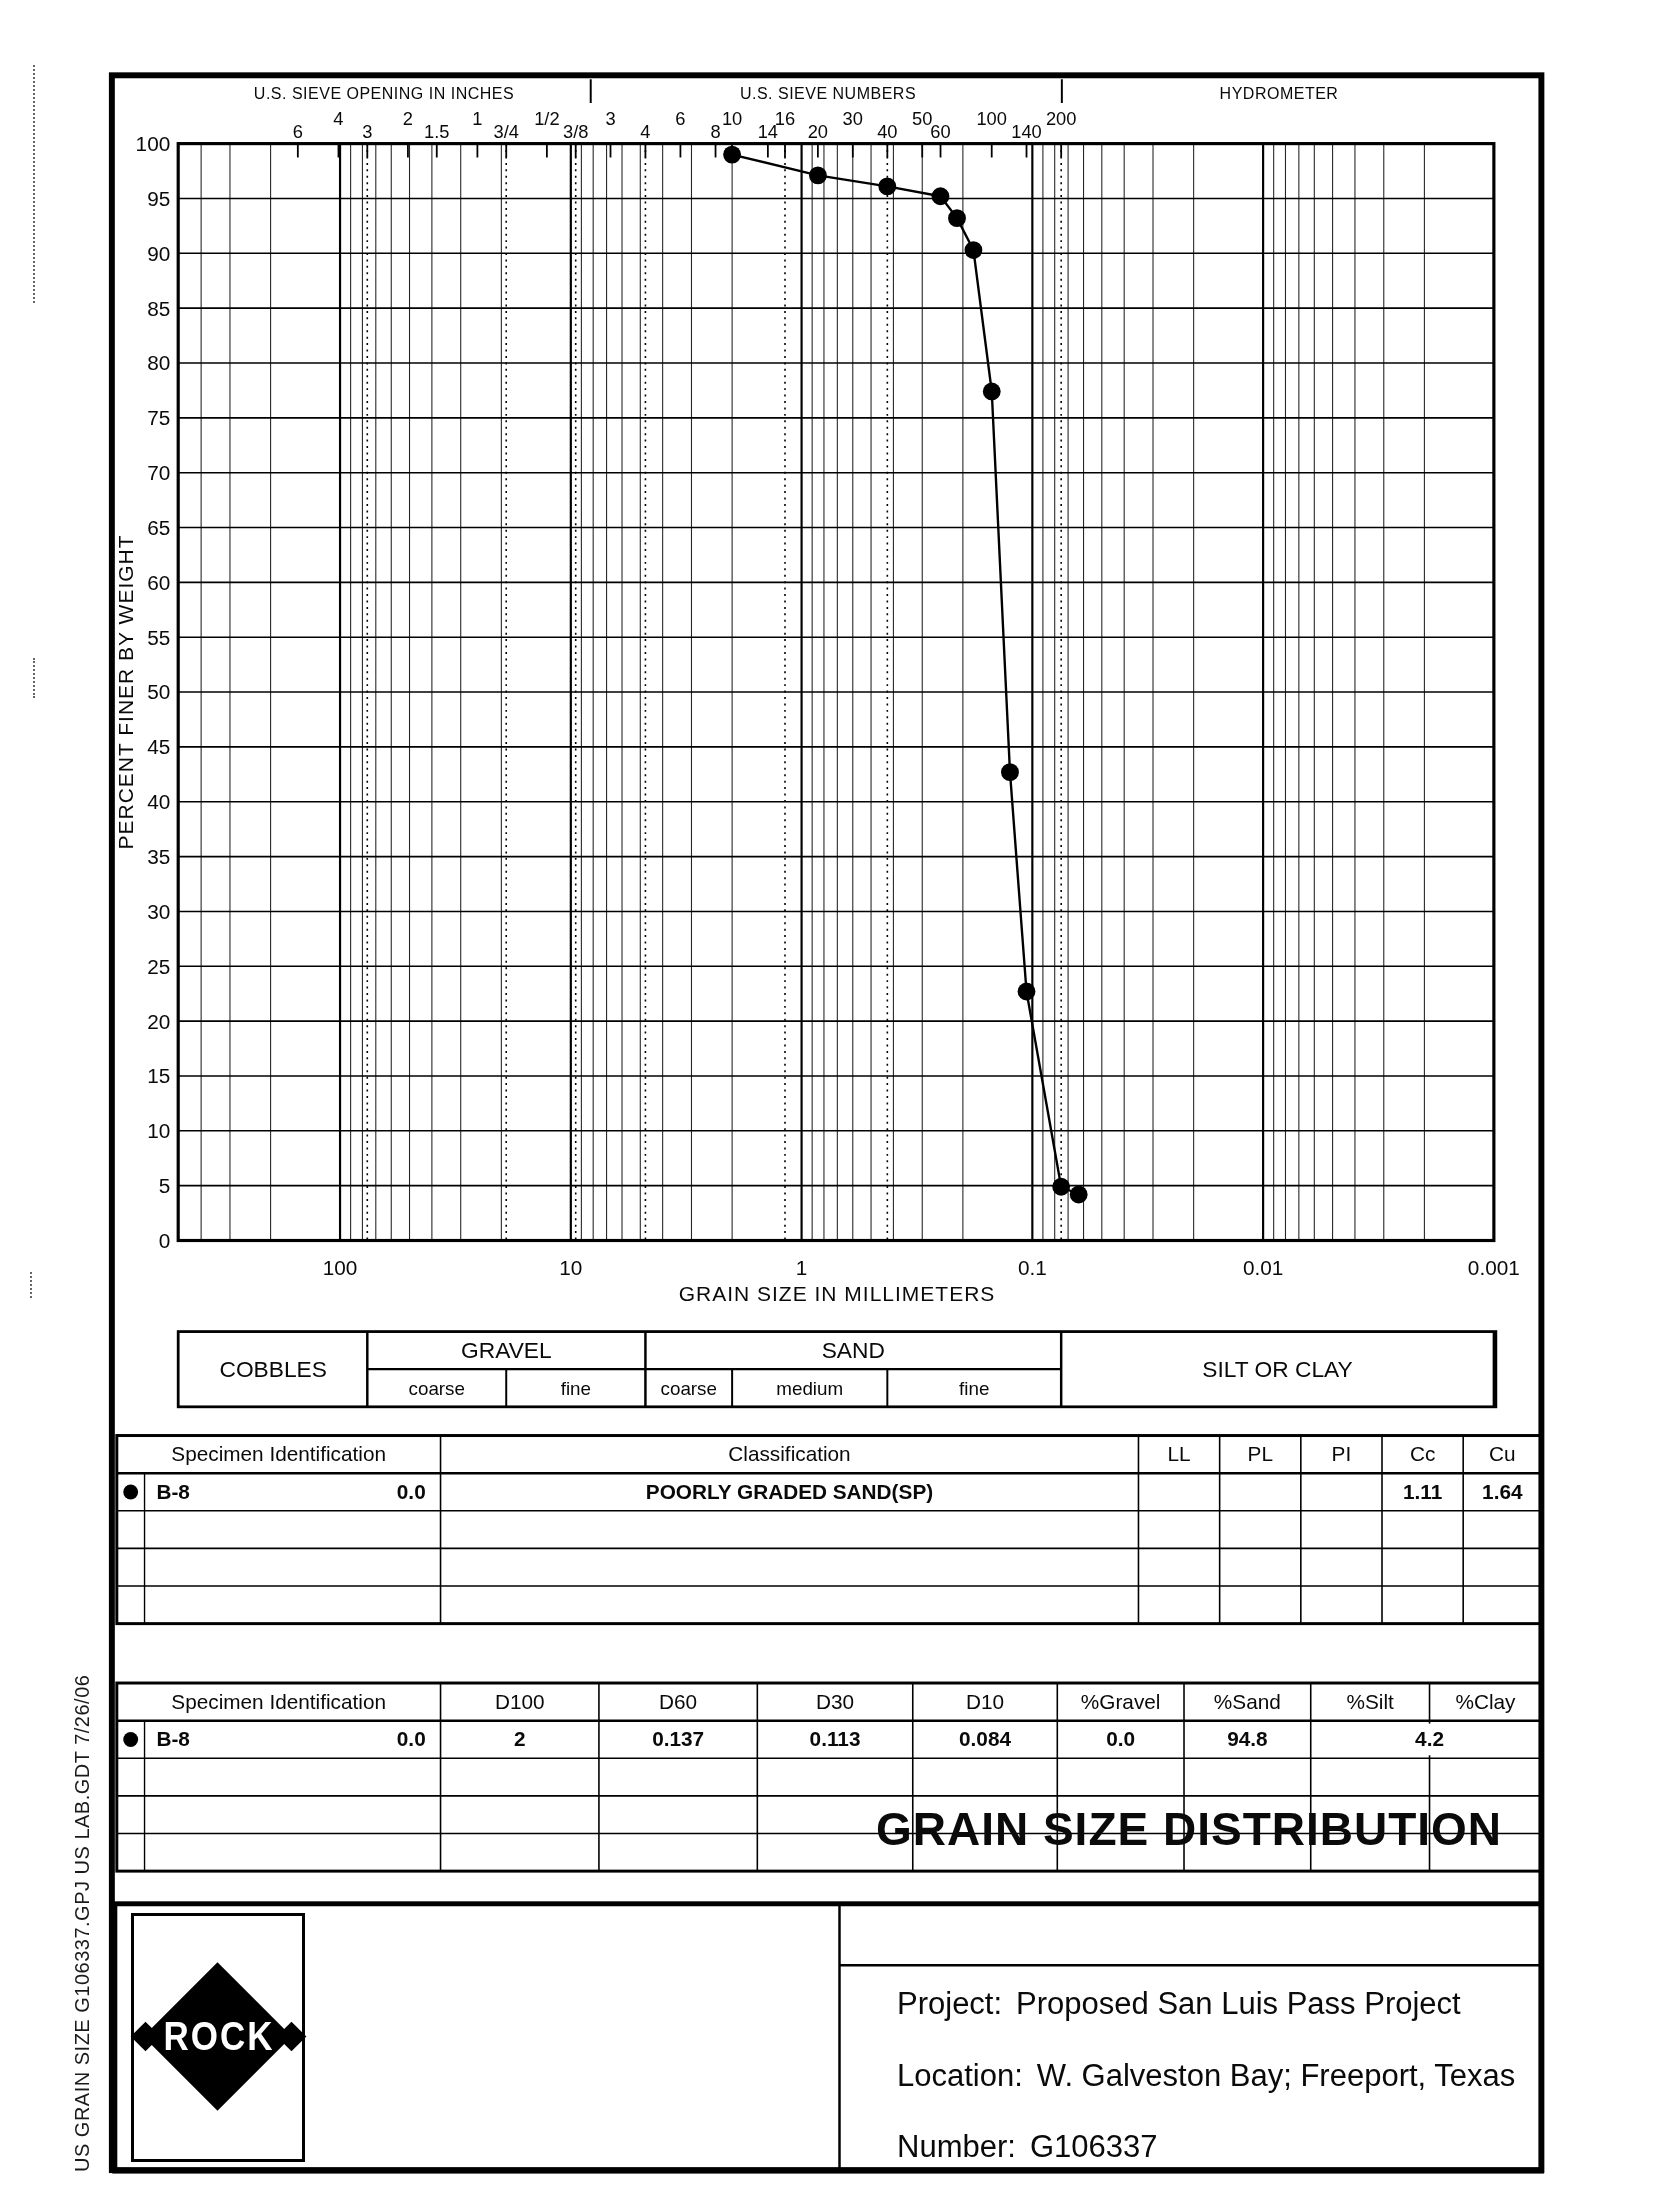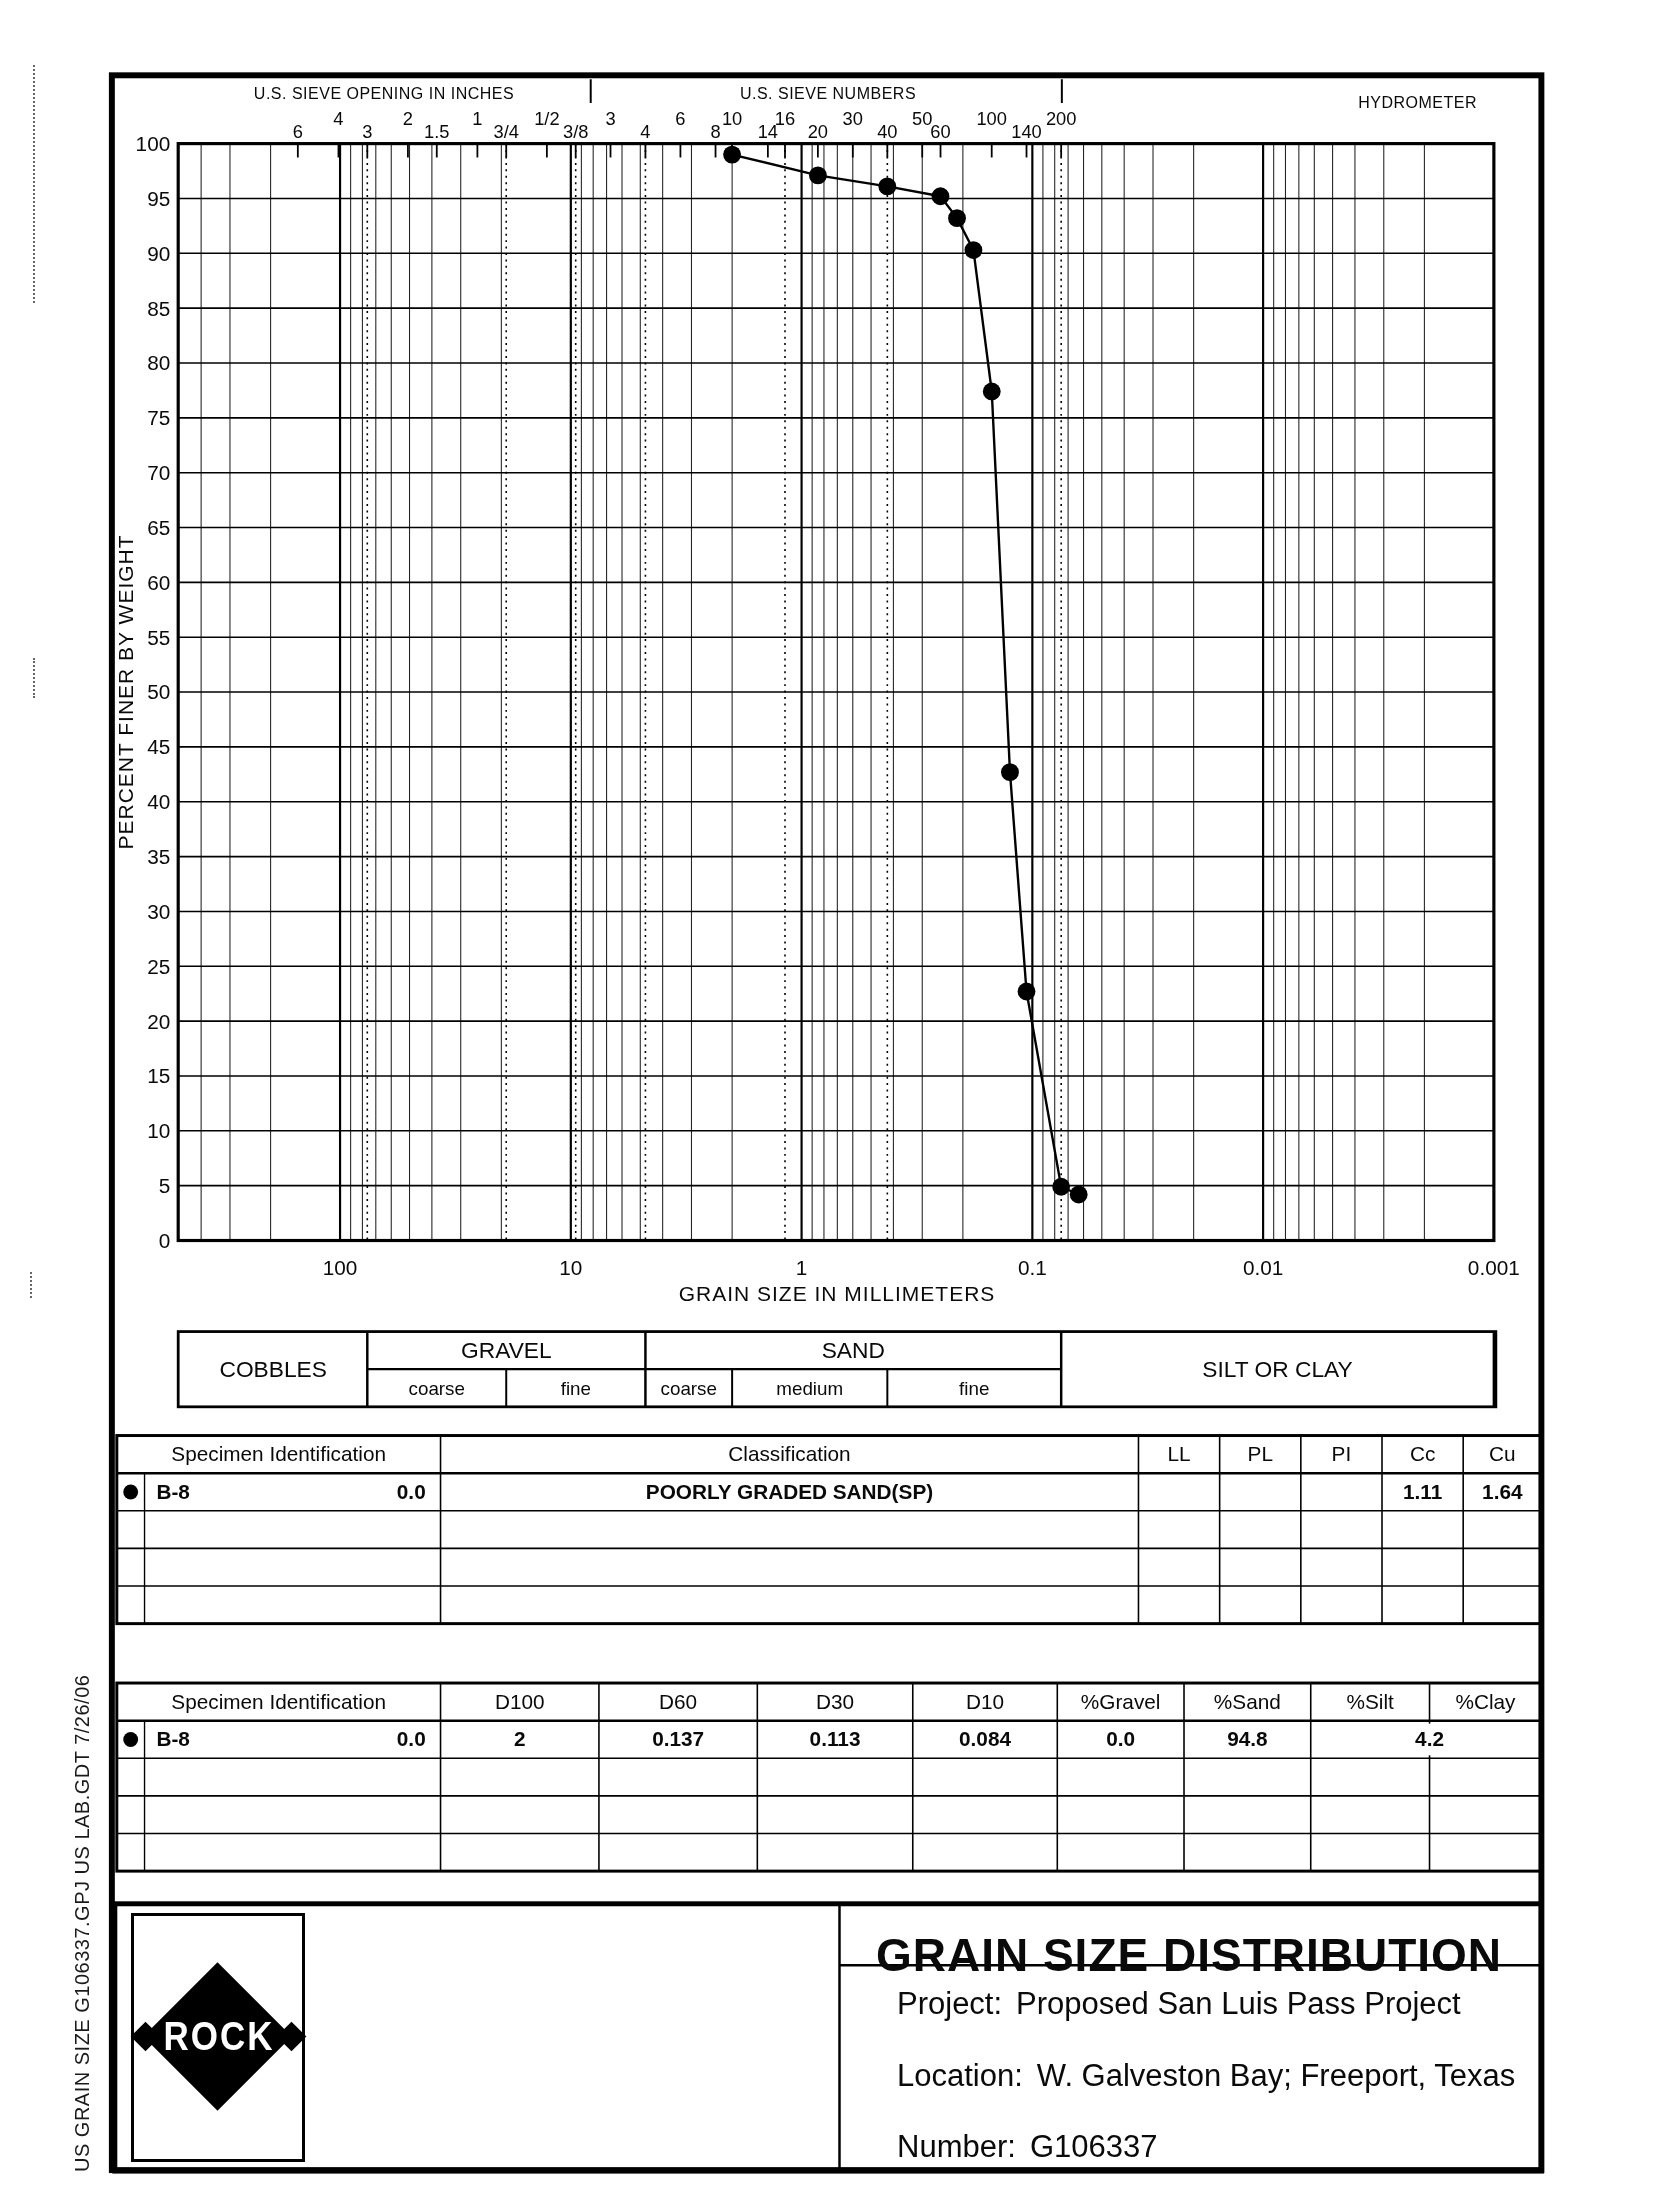--- a/index.html
+++ b/index.html
@@ -324,7 +324,7 @@
 
   <div class="abs txt hdr-title" style="left:186px; top:85px; width:396px;">U.S. SIEVE OPENING IN INCHES</div>
   <div class="abs txt hdr-title" style="left:630px; top:85px; width:396px;">U.S. SIEVE NUMBERS</div>
-  <div class="abs txt hdr-title" style="left:1081px; top:94px; width:396px;text-align:right;">HYDROMETER</div>
+  <div class="abs txt hdr-title" style="left:1081px; top:85px; width:396px;">HYDROMETER</div>
 
   <div id="y-axis-title" class="abs txt axis-title">PERCENT FINER BY WEIGHT</div>
   <div id="x-axis-title" class="abs txt axis-title">GRAIN SIZE IN MILLIMETERS</div>

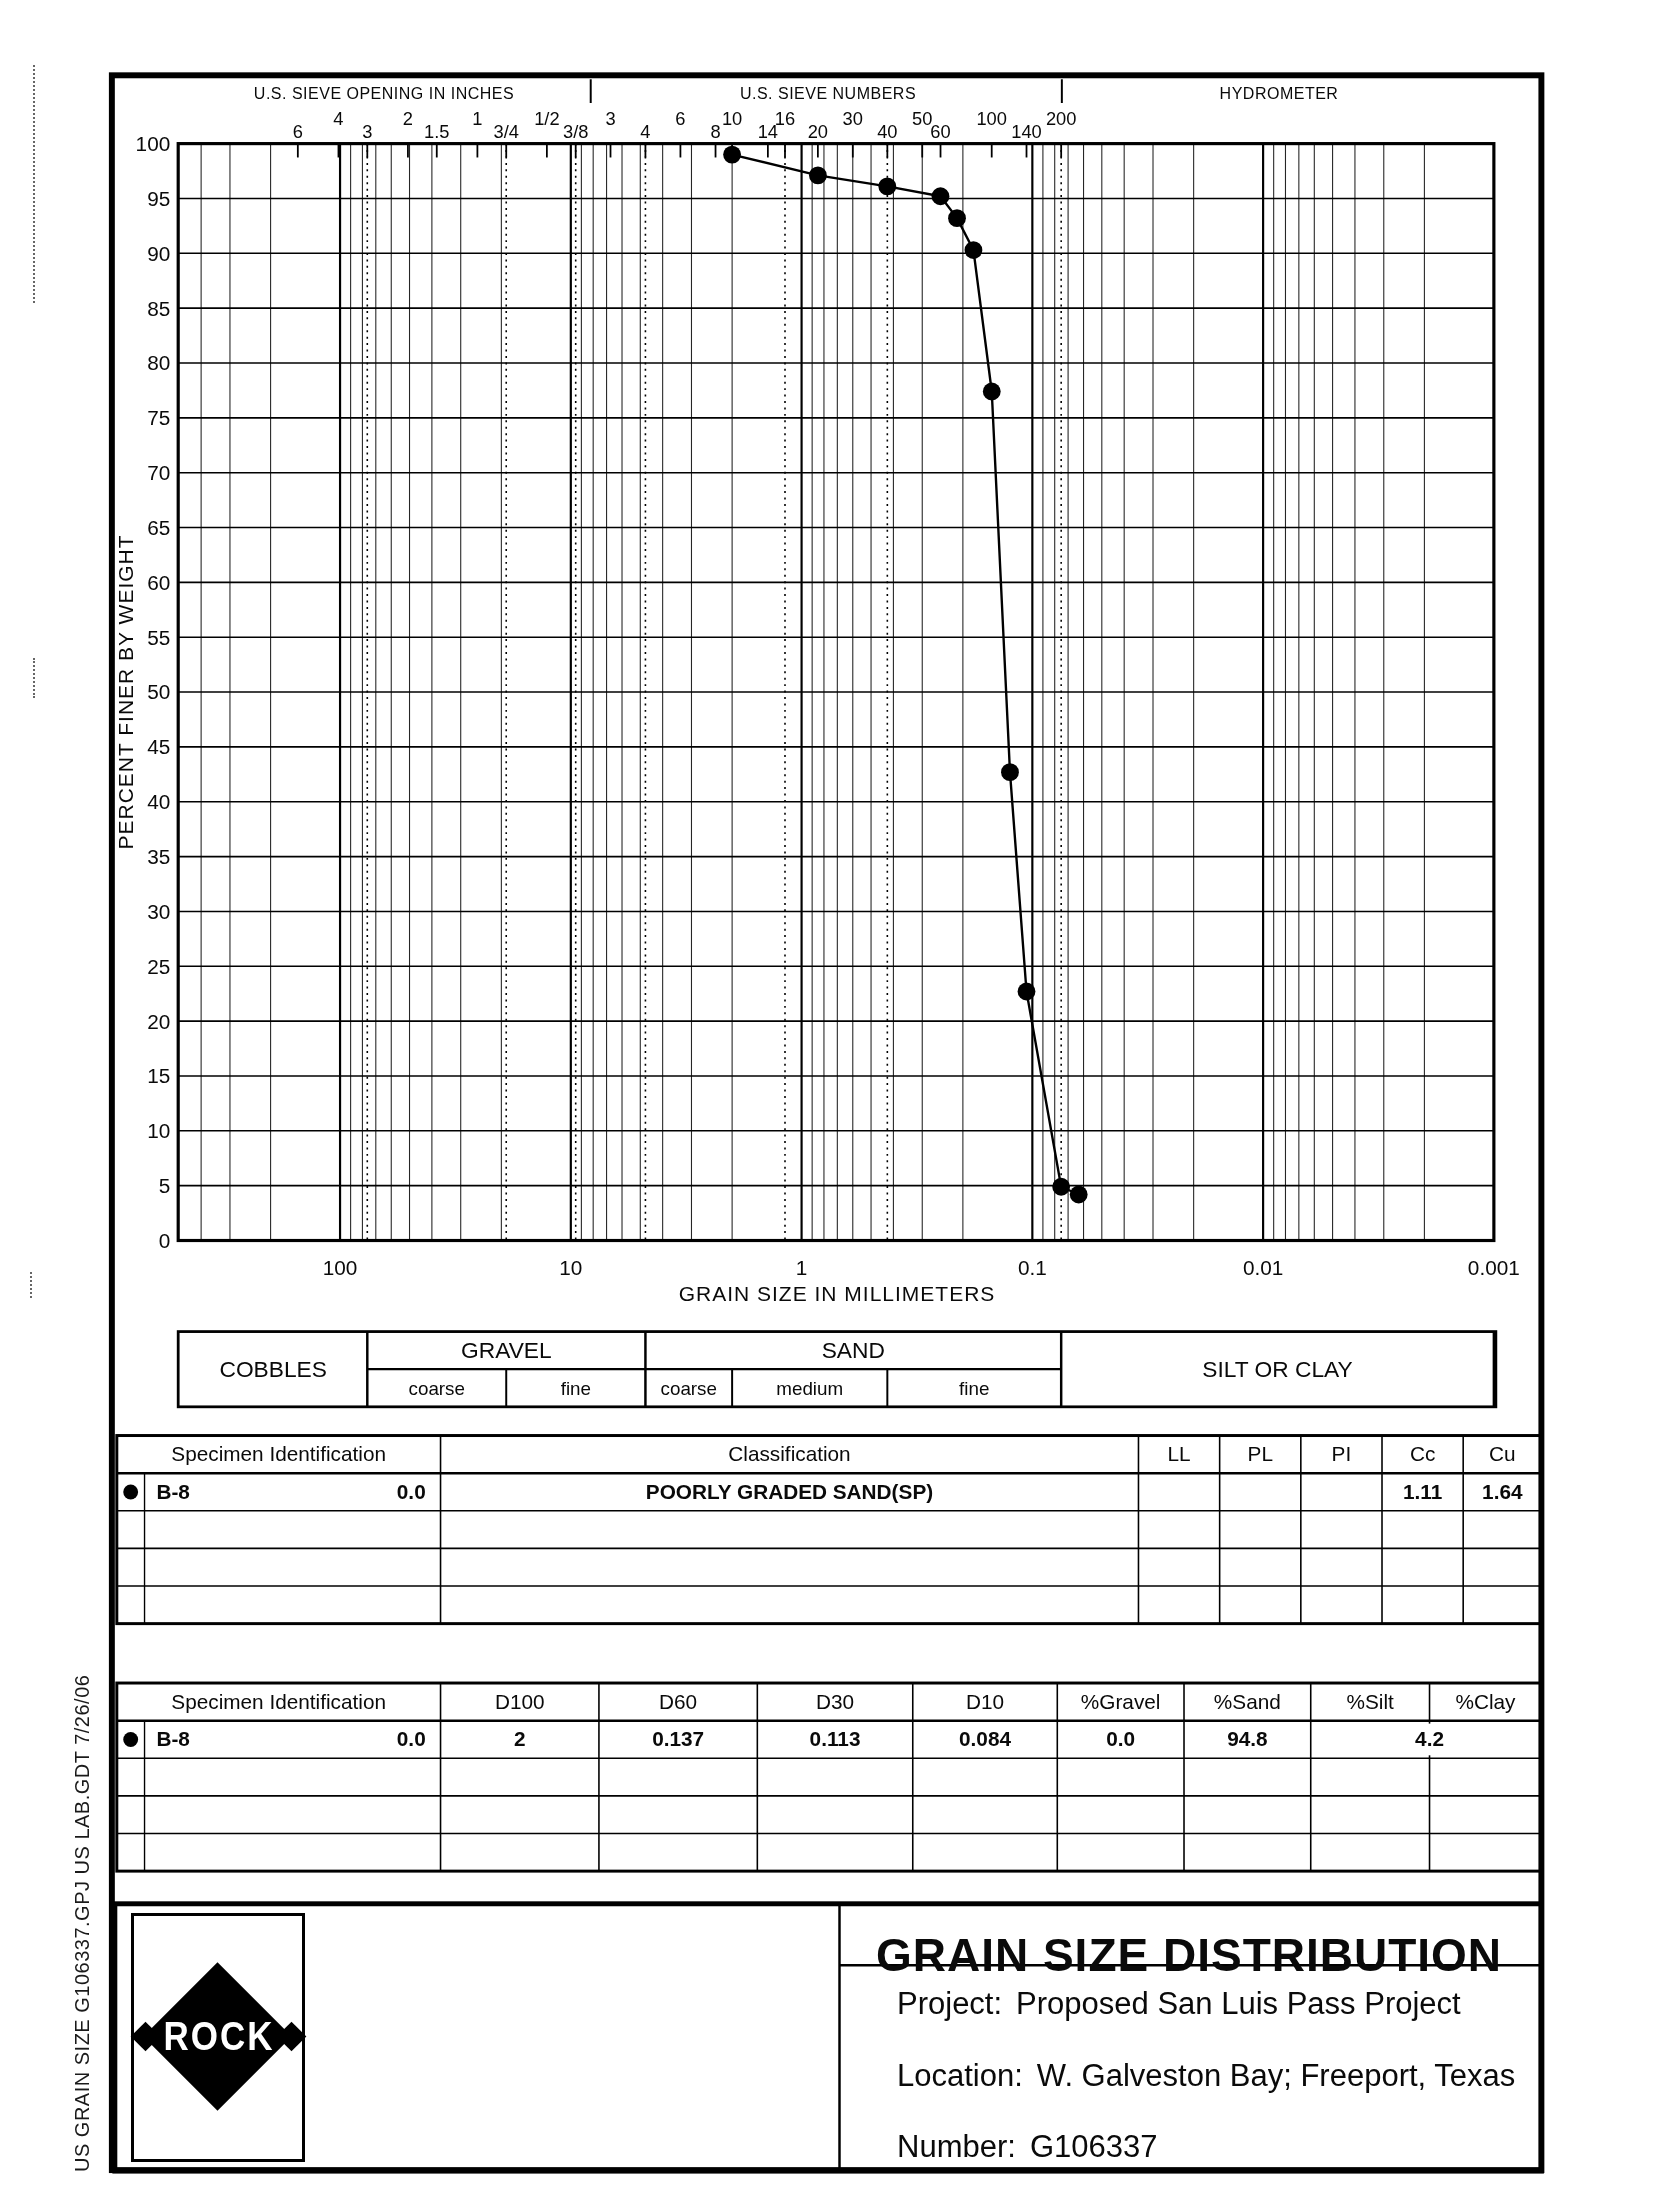--- a/index.html
+++ b/index.html
@@ -22,7 +22,7 @@
   }
   
   .footer-line { font-size:26px; line-height:37px; color:#0a0a0a; }
-  #report-title { left:1189px; top:1955px; transform:translate(-50%,-50%);
+  #report-title { left:1189px; top:1829px; transform:translate(-50%,-50%);
     font-size:46px; font-weight:bold; letter-spacing:1px; }
   .proj-line { left:851px; transform:translateY(-50%); font-size:31px;margin-left:46px; }
   .proj-line .lbl { margin-right:14px; }

